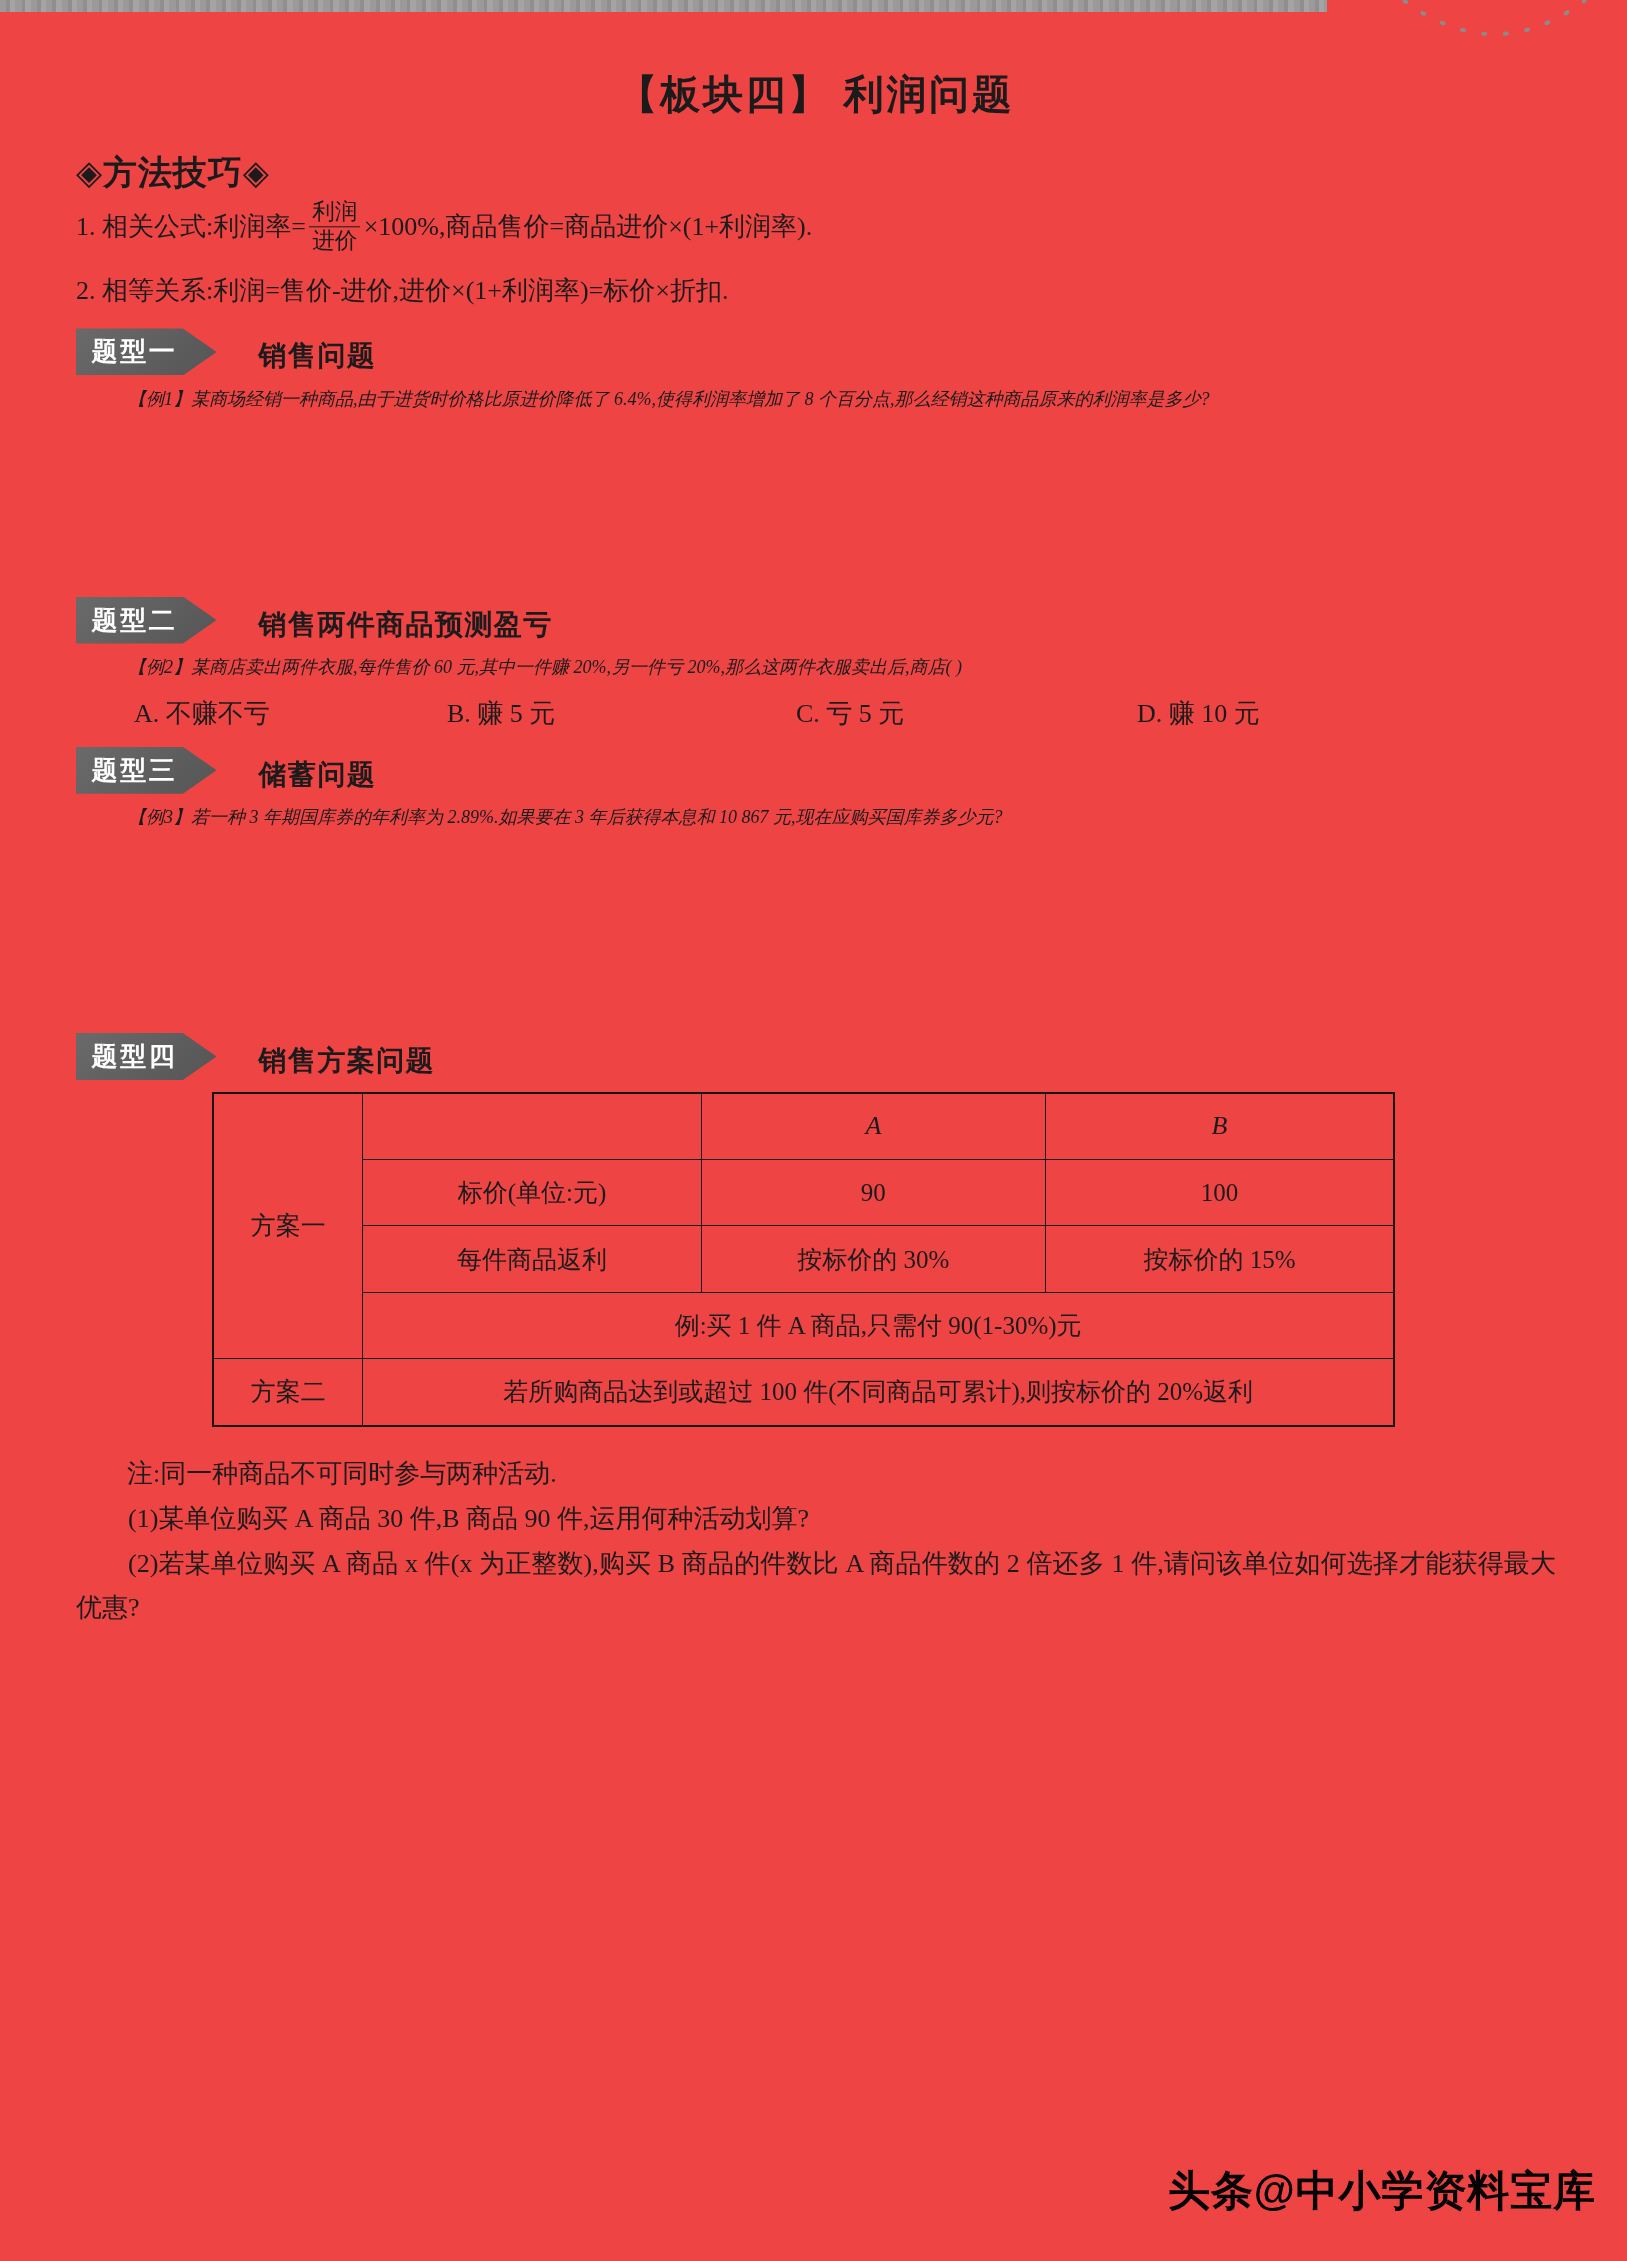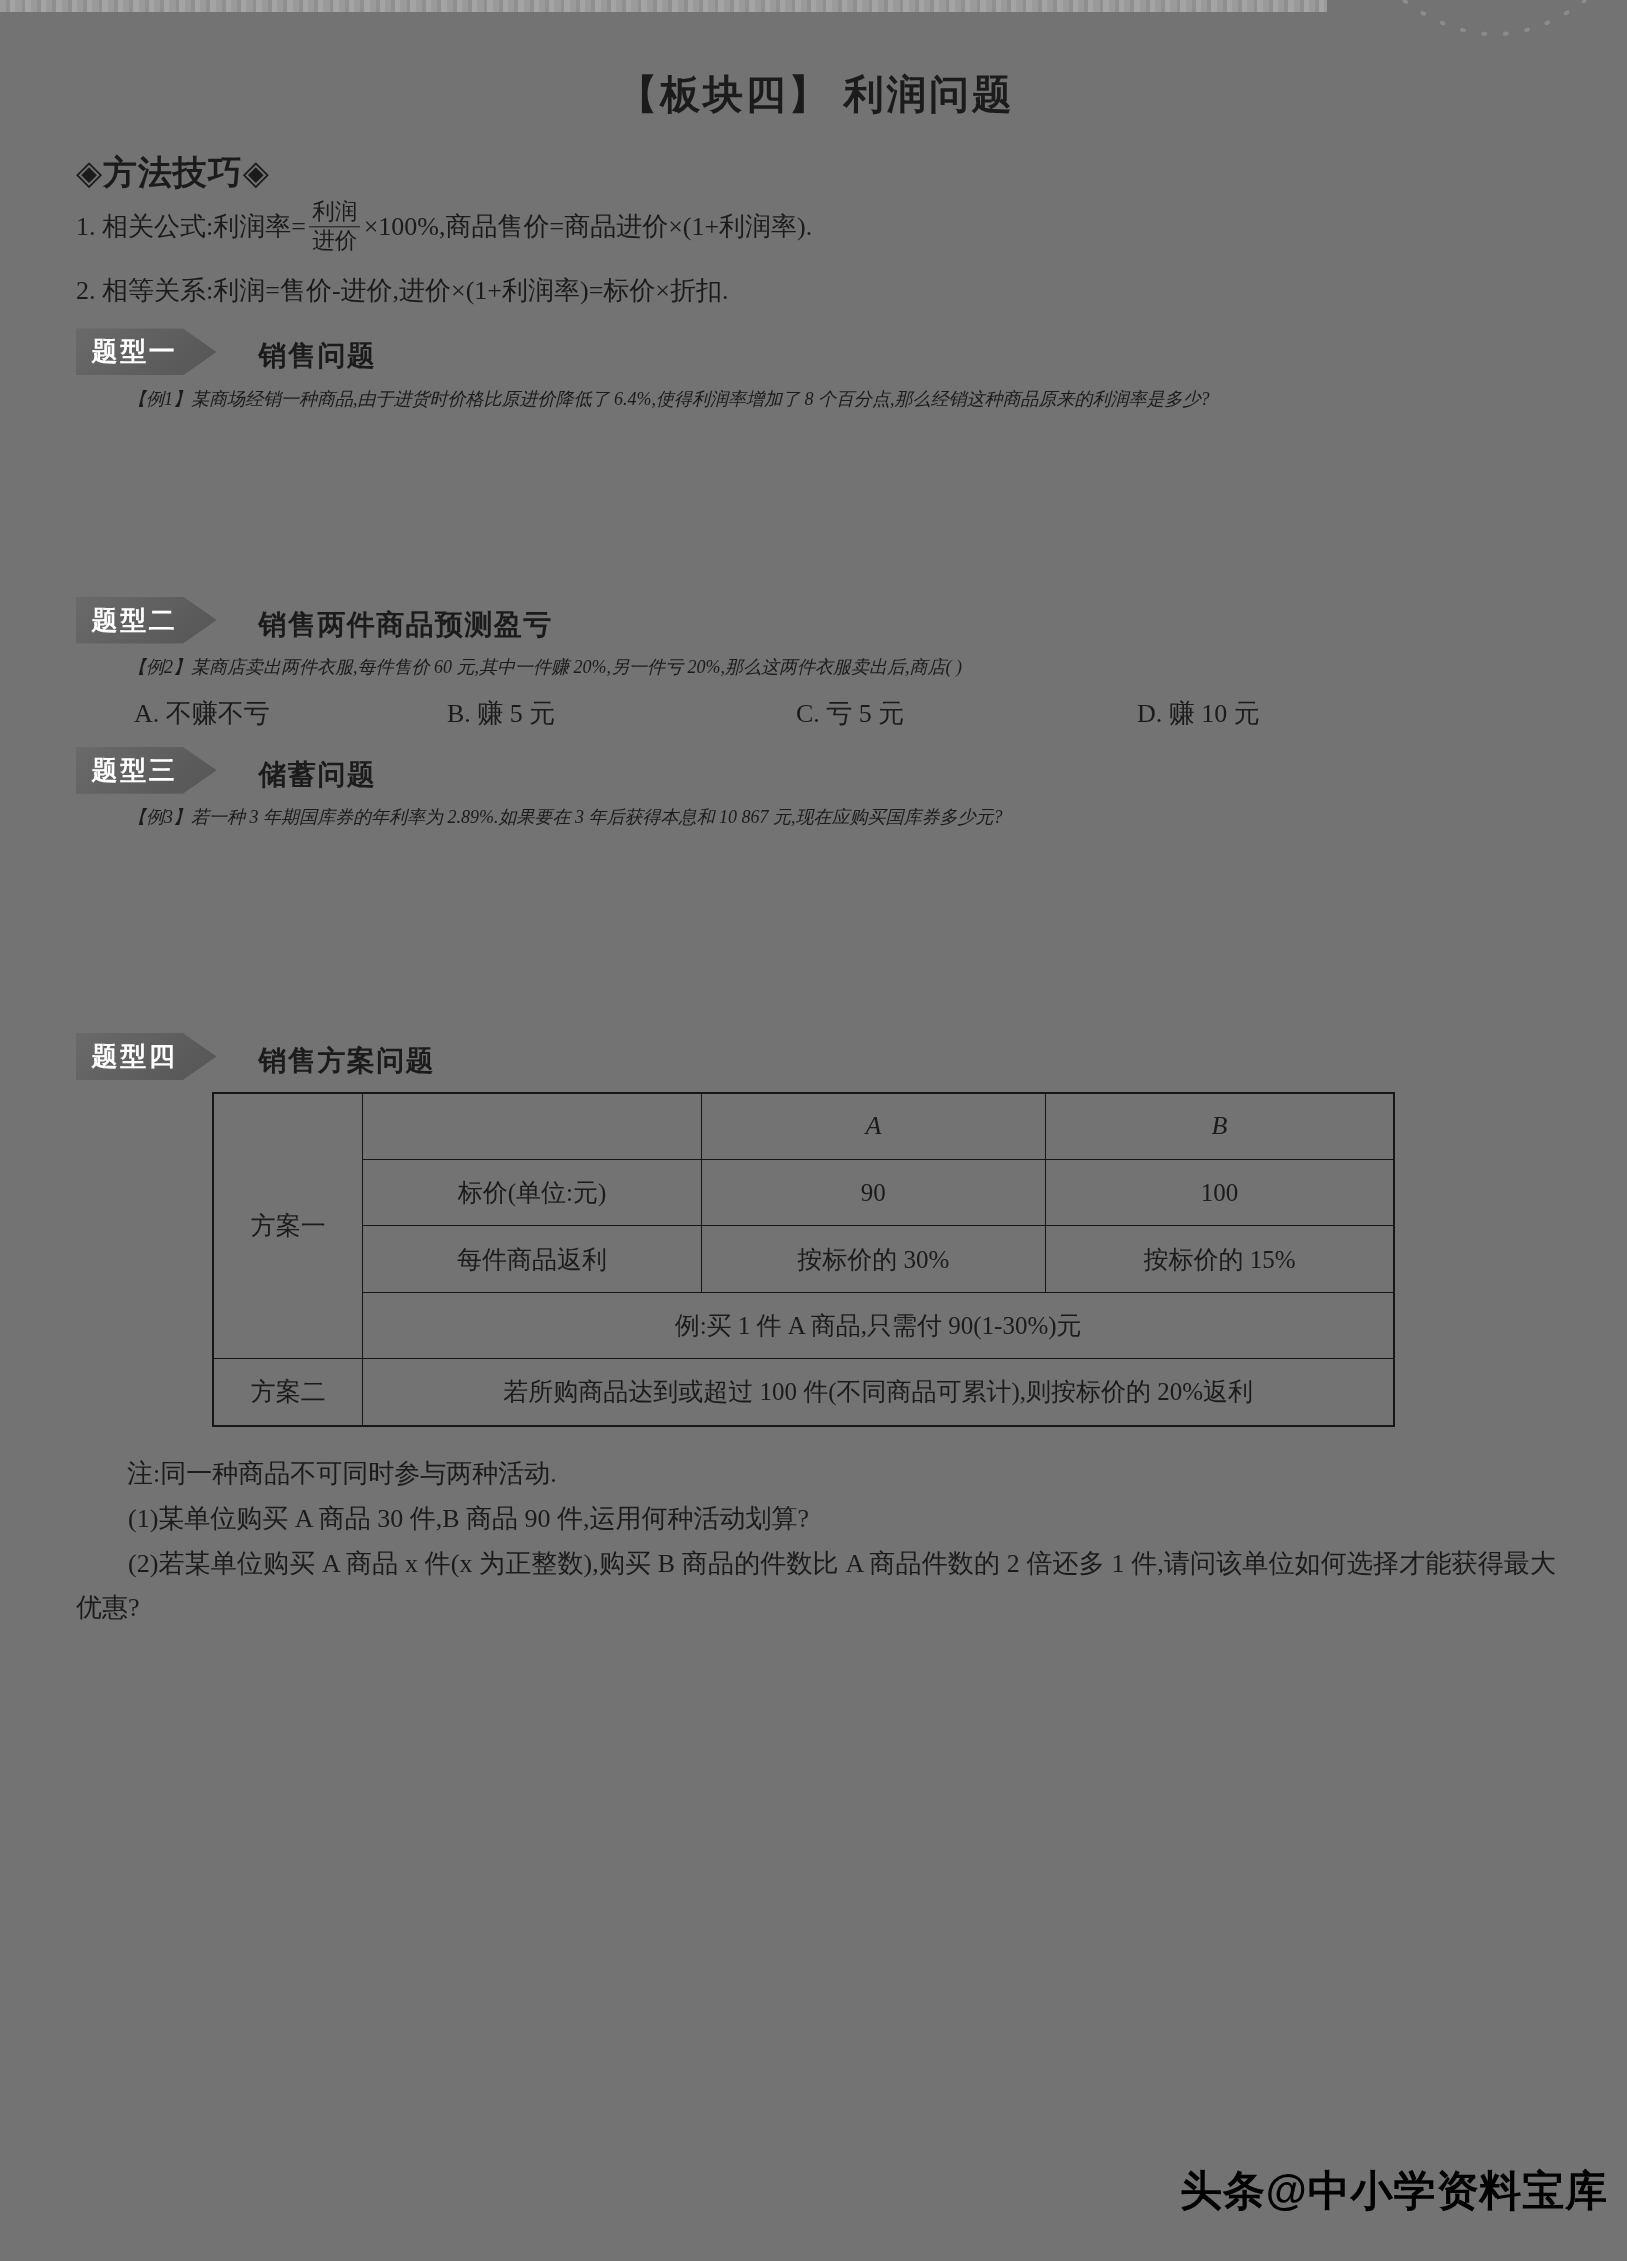--- a/index.html
+++ b/index.html
@@ -7,7 +7,7 @@
     position:relative;
     width:1628px;
     height:2261px;
-    background:#737373;
+    background:#ef4444;
     font-family:"Liberation Serif","DejaVu Serif",serif;
     color:#1b1b1b;
     overflow:hidden;

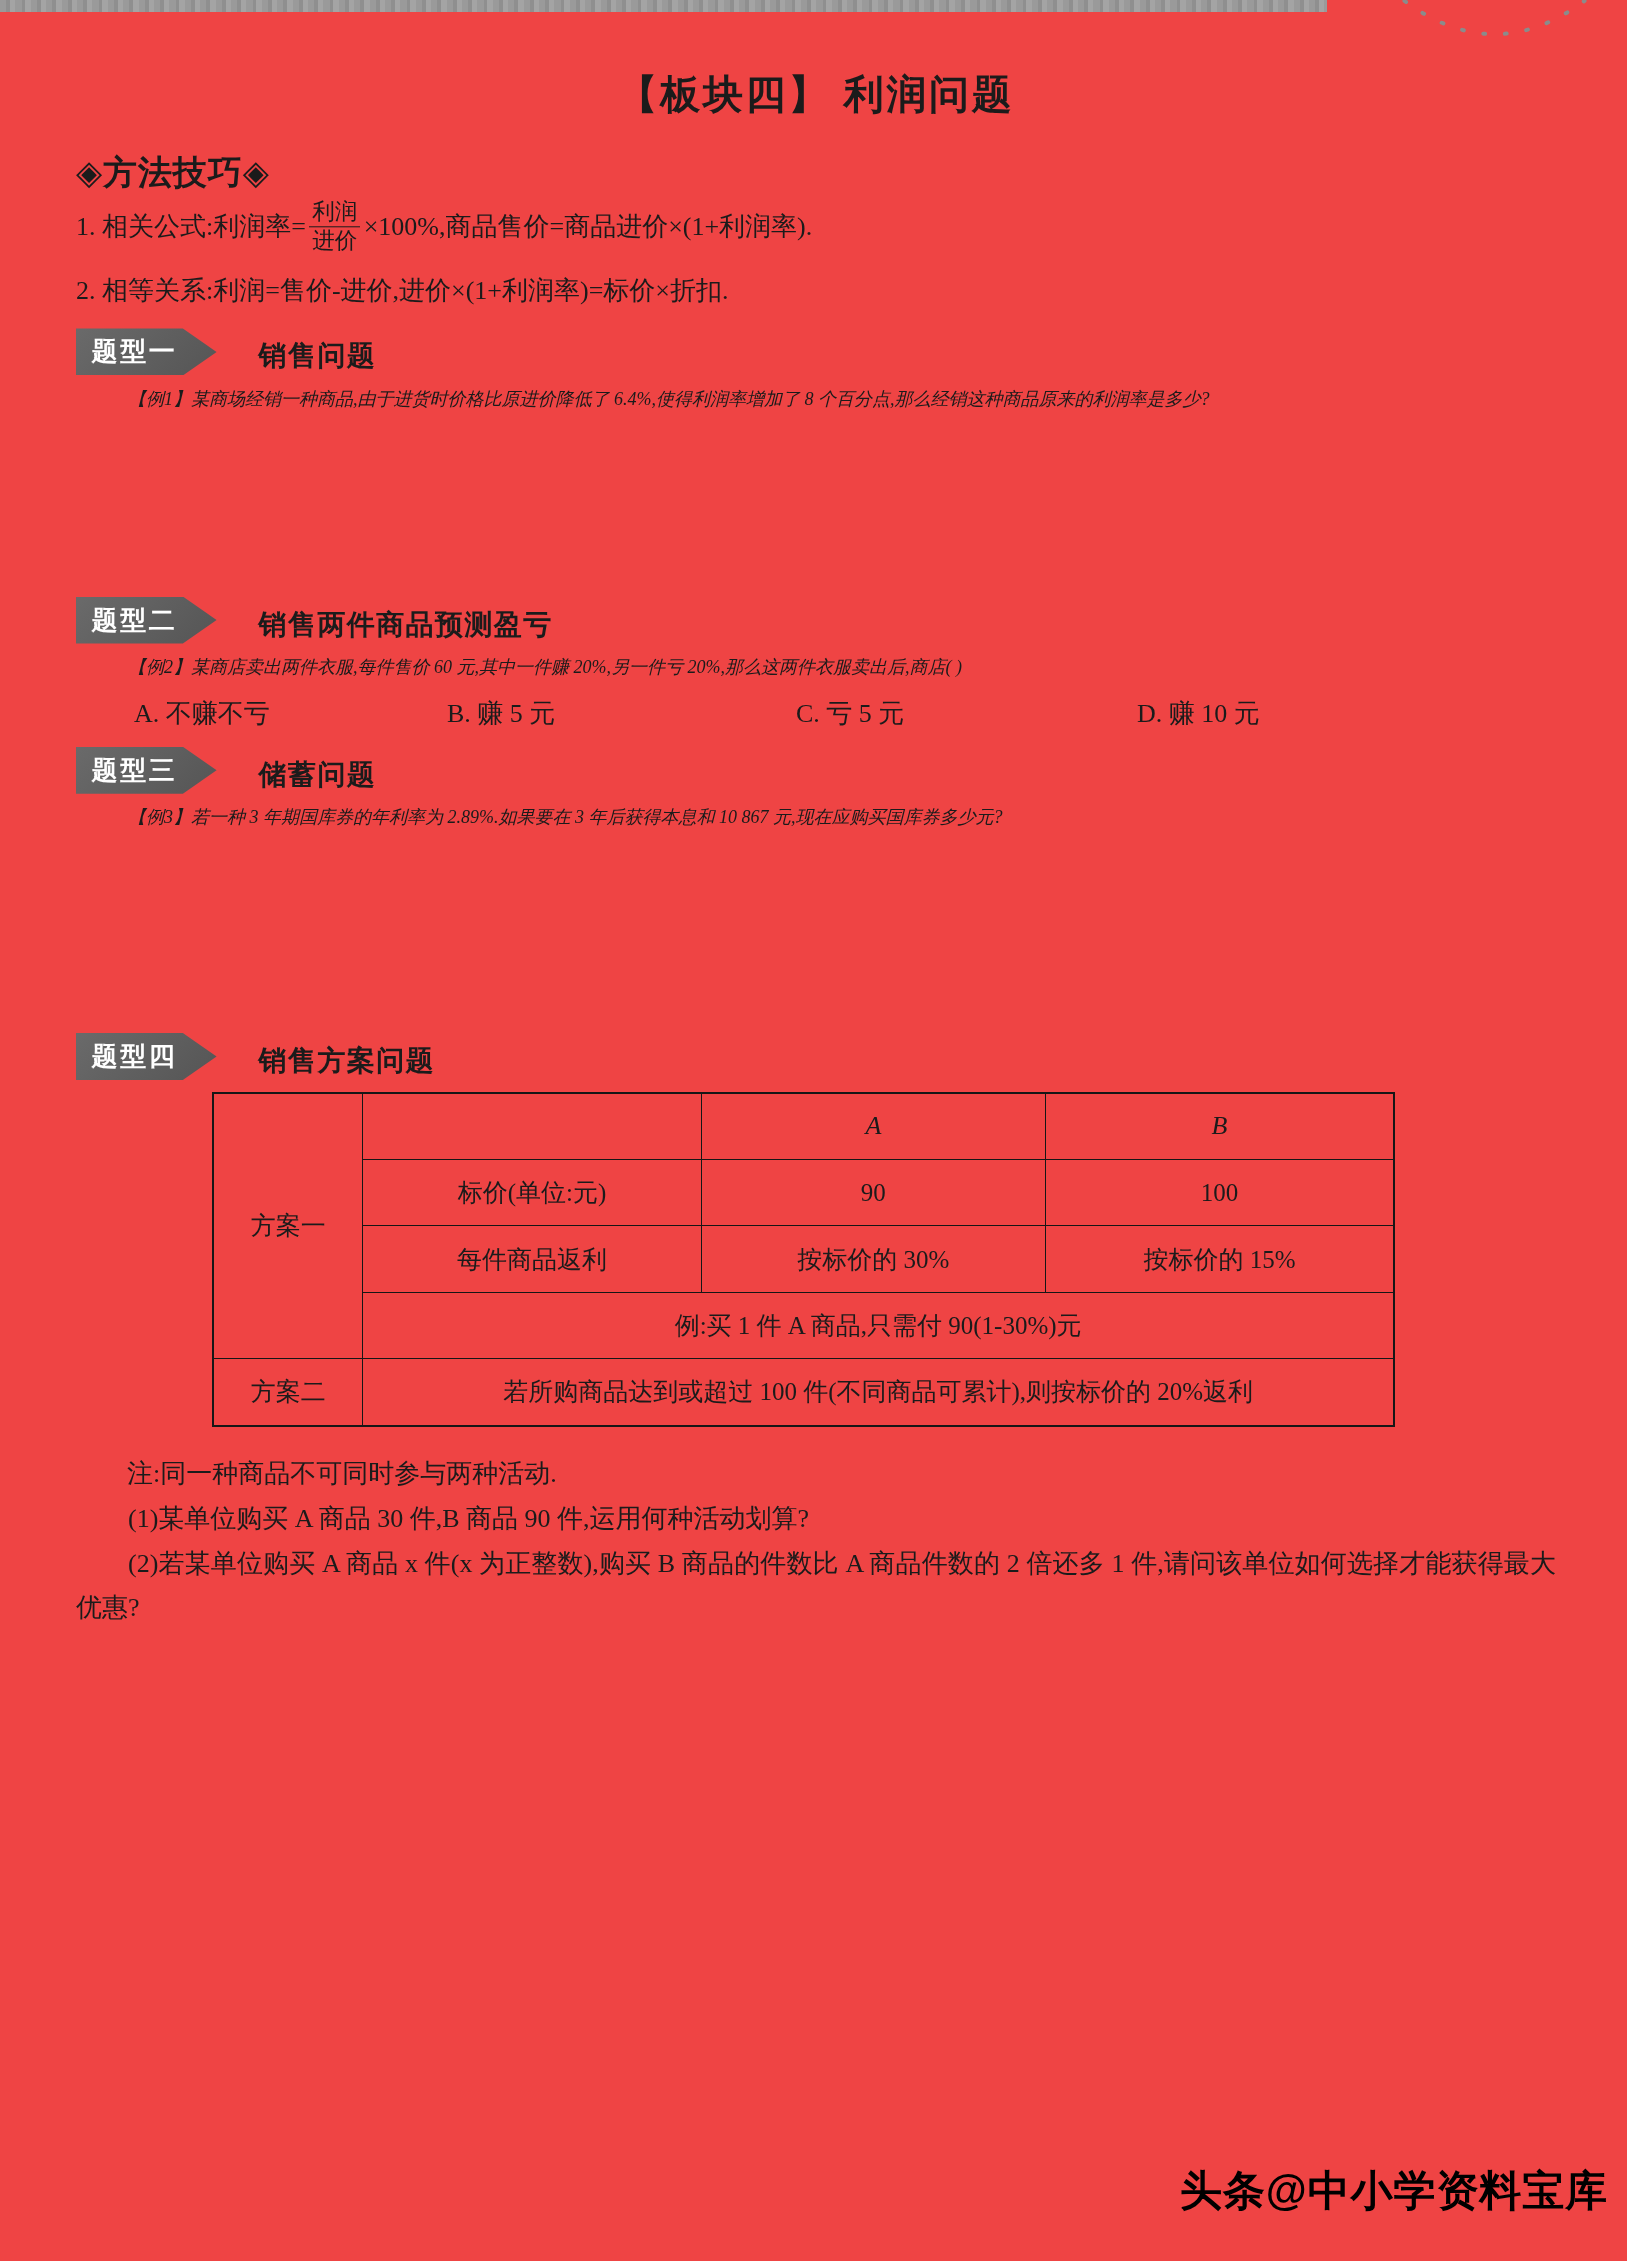--- a/index.html
+++ b/index.html
@@ -99,7 +99,7 @@
   .q-line{margin-top:0.9px;font-size:26px;line-height:1.7;text-align:justify;text-indent:52px;}
   .footer{
     position:absolute;
-    right:20px;bottom:42px;
+    right:32px;bottom:42px;
     font-family:"Liberation Sans","DejaVu Sans",sans-serif;
     font-weight:bold;
     font-size:42px;

